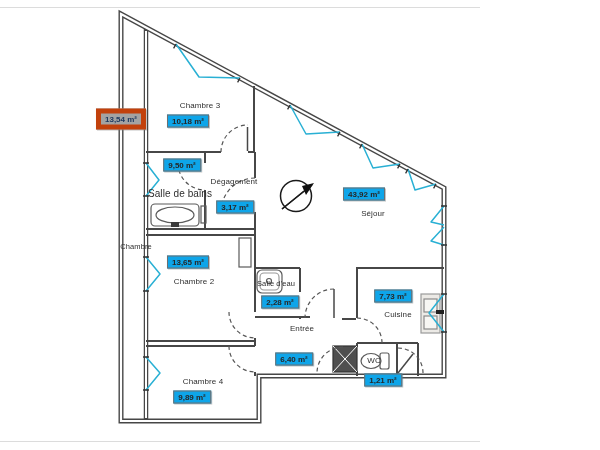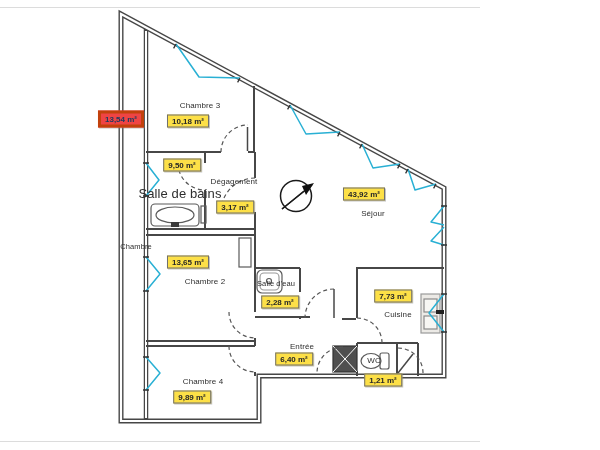--- a/index.html
+++ b/index.html
@@ -13,7 +13,7 @@
   .area-box{position:absolute;transform:translate(-50%,-50%);font-size:8px;font-weight:bold;
             color:#272727;background:#fde047;border:1px solid #6f6f6f;
             box-shadow:1px 1px 0 rgba(120,120,120,.45);padding:1px 4px;white-space:nowrap;}
-  .area-box.blue{background:#ef4444;border:3px solid #c2410c;color:#1f3a60;}
+  .area-box.blue{background:#a3a3a3;border:5px solid #c2410c;color:#1f3a60;}
   
   #name-ch3{left:200px;top:105px} #name-sdb{left:180px;top:193px;font-size:13px}
   #name-deg{left:234px;top:181px} #name-sej{left:373px;top:213px}

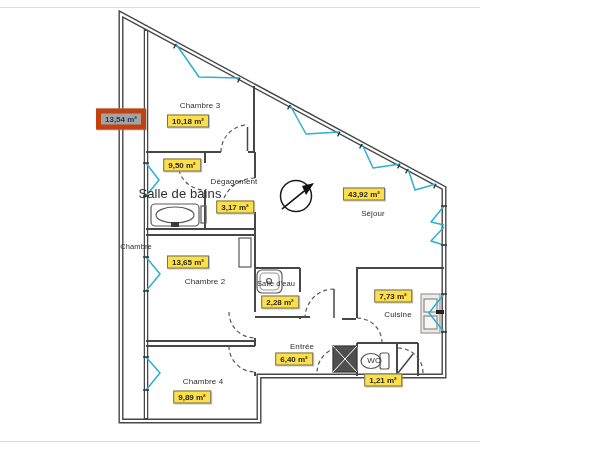--- a/index.html
+++ b/index.html
@@ -11,7 +11,7 @@
   .room-name{position:absolute;transform:translate(-50%,-50%);font-size:8px;color:#2e2e2e;
              white-space:nowrap;letter-spacing:0.1px;}
   .area-box{position:absolute;transform:translate(-50%,-50%);font-size:8px;font-weight:bold;
-            color:#272727;background:#fde047;border:1px solid #6f6f6f;
+            color:#272727;background:#0ea5e9;border:1px solid #6f6f6f;
             box-shadow:1px 1px 0 rgba(120,120,120,.45);padding:1px 4px;white-space:nowrap;}
   .area-box.blue{background:#a3a3a3;border:5px solid #c2410c;color:#1f3a60;}
   

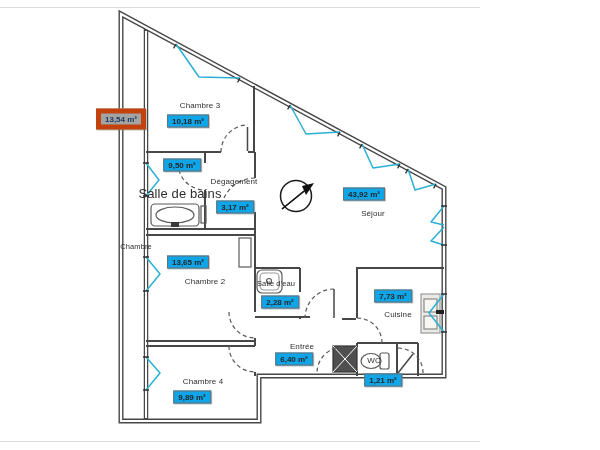--- a/index.html
+++ b/index.html
@@ -15,7 +15,7 @@
             box-shadow:1px 1px 0 rgba(120,120,120,.45);padding:1px 4px;white-space:nowrap;}
   .area-box.blue{background:#a3a3a3;border:5px solid #c2410c;color:#1f3a60;}
   
-  #name-ch3{left:200px;top:105px} #name-sdb{left:180px;top:193px;font-size:13px}
+  #name-ch3{left:200px;top:105px} #name-sdb{left:180px;top:193px;font-size:10px}
   #name-deg{left:234px;top:181px} #name-sej{left:373px;top:213px}
   #name-balcon{left:136px;top:246px;font-size:7.5px}
   #name-ch2{left:205px;top:281px} #name-sde{left:276px;top:283px;font-size:7.5px}

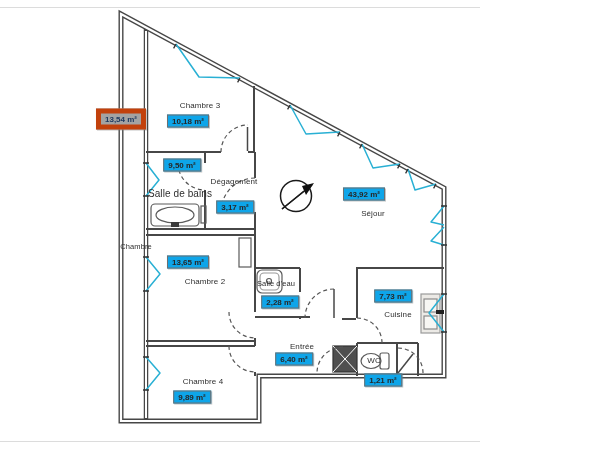--- a/index.html
+++ b/index.html
@@ -18,7 +18,7 @@
   #name-ch3{left:200px;top:105px} #name-sdb{left:180px;top:193px;font-size:10px}
   #name-deg{left:234px;top:181px} #name-sej{left:373px;top:213px}
   #name-balcon{left:136px;top:246px;font-size:7.5px}
-  #name-ch2{left:205px;top:281px} #name-sde{left:276px;top:283px;font-size:7.5px}
+  #name-ch2{left:194px;top:281px} #name-sde{left:276px;top:283px;font-size:7.5px}
   #name-cuisine{left:398px;top:314px} #name-entree{left:302px;top:346px}
   #name-wc{left:374px;top:360px} #name-ch1{left:203px;top:381px}
   

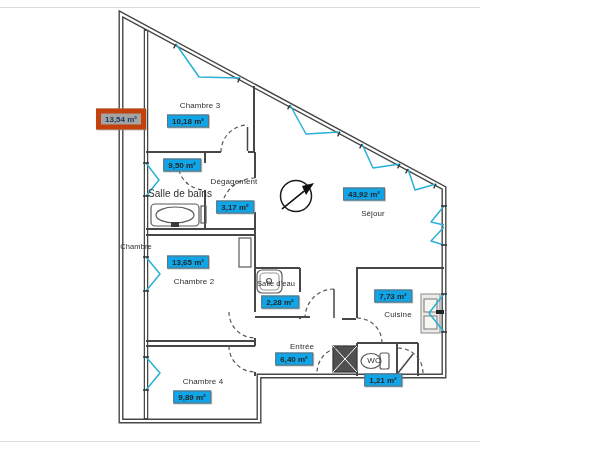--- a/index.html
+++ b/index.html
@@ -19,7 +19,7 @@
   #name-deg{left:234px;top:181px} #name-sej{left:373px;top:213px}
   #name-balcon{left:136px;top:246px;font-size:7.5px}
   #name-ch2{left:194px;top:281px} #name-sde{left:276px;top:283px;font-size:7.5px}
-  #name-cuisine{left:398px;top:314px} #name-entree{left:302px;top:346px}
+  #name-cuisine{left:398px;top:314px} #name-entree{left:302px;top:328px}
   #name-wc{left:374px;top:360px} #name-ch1{left:203px;top:381px}
   
   #area-ch3{left:188px;top:121px} #area-sdb{left:182px;top:165px}

